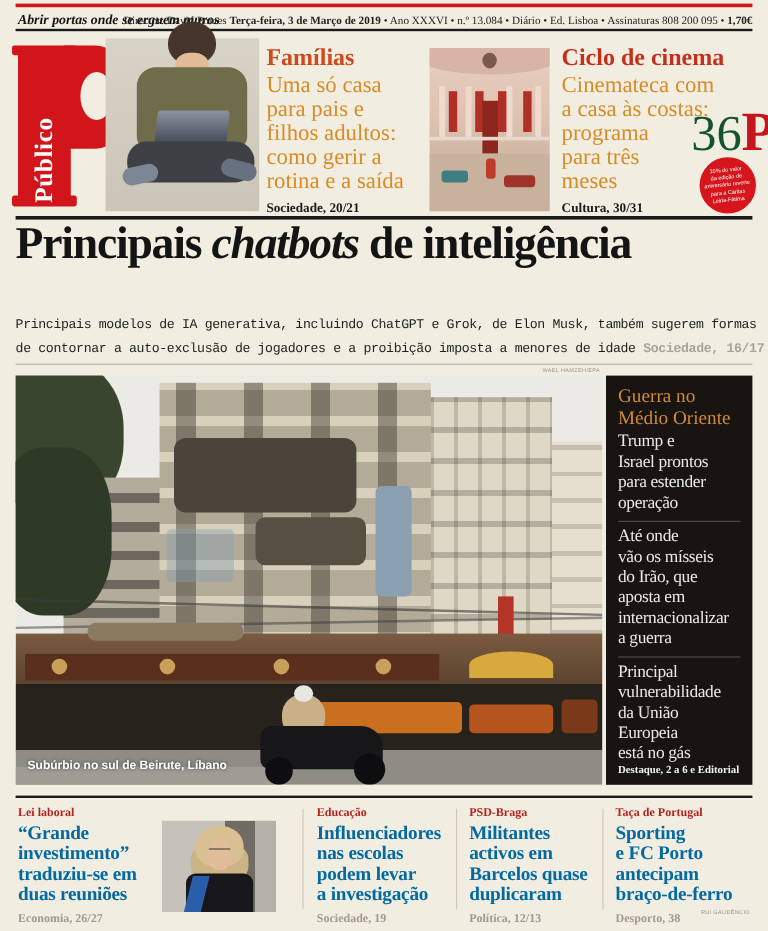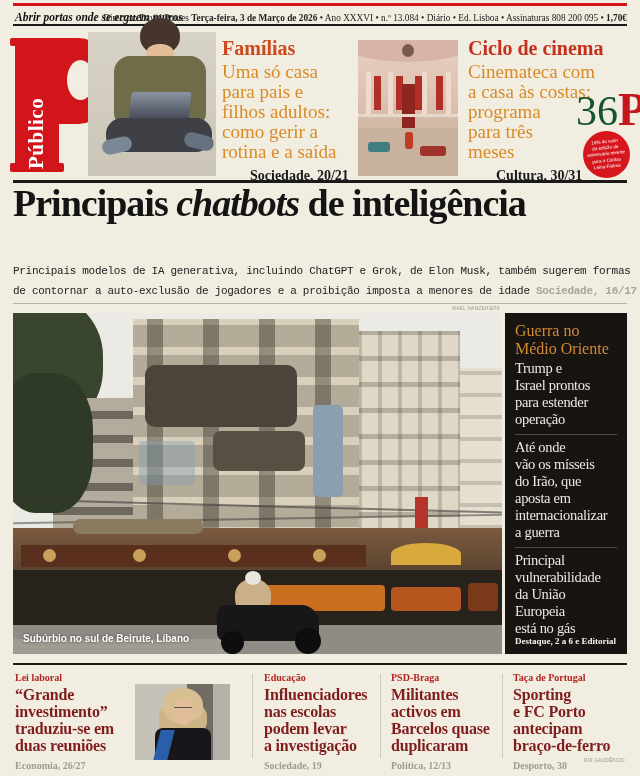--- a/index.html
+++ b/index.html
@@ -59,7 +59,7 @@
   <div class="abs" style="left:13px;top:3px;width:614px;height:2.5px;background:#d2151b;"></div>
 
   <div class="motto">Abrir portas onde se erguem muros</div>
-  <div class="hdr-info"><span>Director: David Pontes </span><b>Terça-feira, 3 de Março de 2026</b><span> • Ano XXXVI • n.º 13.084 • Diário • Ed. Lisboa • Assinaturas 808 200 095 • </span><b>1,70€</b></div>
+  <div class="hdr-info"><span>Director: David Pontes </span><b>Terça-feira, 3 de Março de 2019</b><span> • Ano XXXVI • n.º 13.084 • Diário • Ed. Lisboa • Assinaturas 808 200 095 • </span><b>1,70€</b></div>
   <div class="rule" style="left:13px;top:24px;width:614px;height:1.5px;"></div>
 
   <div class="plogo">

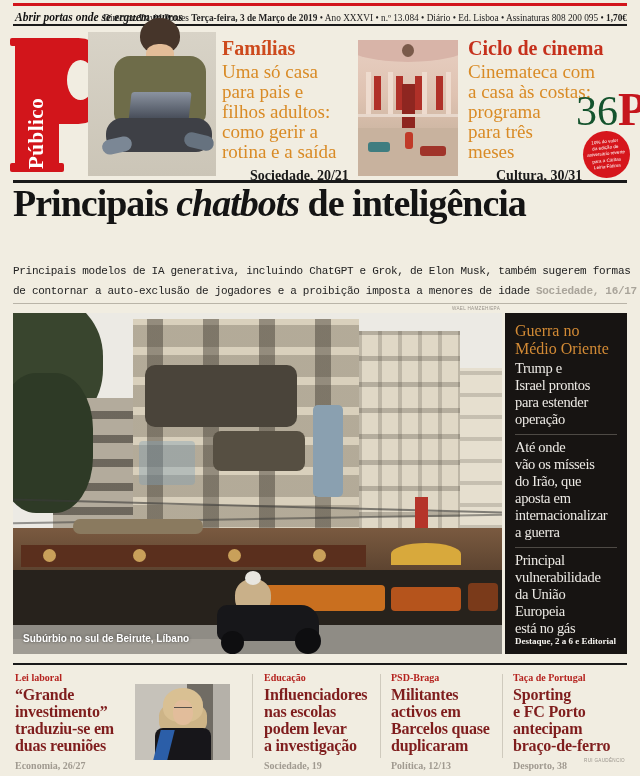--- a/index.html
+++ b/index.html
@@ -21,7 +21,7 @@
   .kick-red{font-weight:700;font-size:20px;color:#c5301c;line-height:1.05;}
   .kick-orange{font-weight:700;font-size:20px;color:#cd4a1d;line-height:1.05;}
   .top-head{font-size:19px;line-height:20px;color:#d98b26;margin-top:3px;}
-  .top-ref{font-size:14px;font-weight:700;color:#1a1a1a;margin-top:6px;margin-left:28px;}
+  .top-ref{font-size:11px;font-weight:700;color:#1a1a1a;margin-top:6px;}
   
   .lead-h{position:absolute;left:13px;top:184px;width:620px;font-size:38px;font-weight:700;color:#141414;line-height:39px;letter-spacing:-1px;}
   .lead-h em{font-style:italic;}

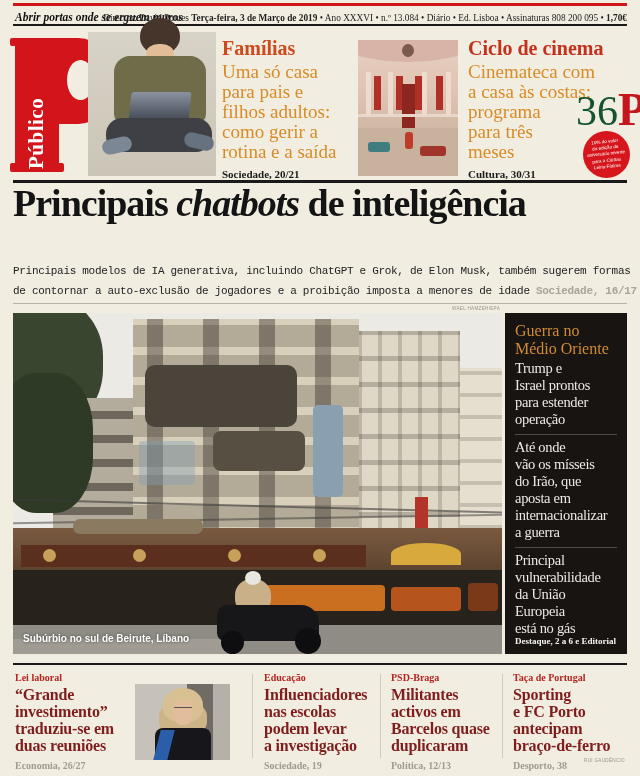--- a/index.html
+++ b/index.html
@@ -37,7 +37,7 @@
   
   .bcol{position:absolute;top:672px;}
   .b-kick{font-size:10px;font-weight:700;color:#b5231f;}
-  .b-head{font-size:16px;font-weight:700;color:#7f1d1d;line-height:17px;letter-spacing:-0.2px;margin-top:3px;}
+  .b-head{font-size:16px;font-weight:700;color:#0369a1;line-height:17px;letter-spacing:-0.2px;margin-top:3px;}
   .b-ref{font-size:10px;font-weight:700;color:#a09a90;margin-top:6px;}
   .vdiv{position:absolute;top:674px;width:1px;height:84px;background:#cfcabd;}
   

